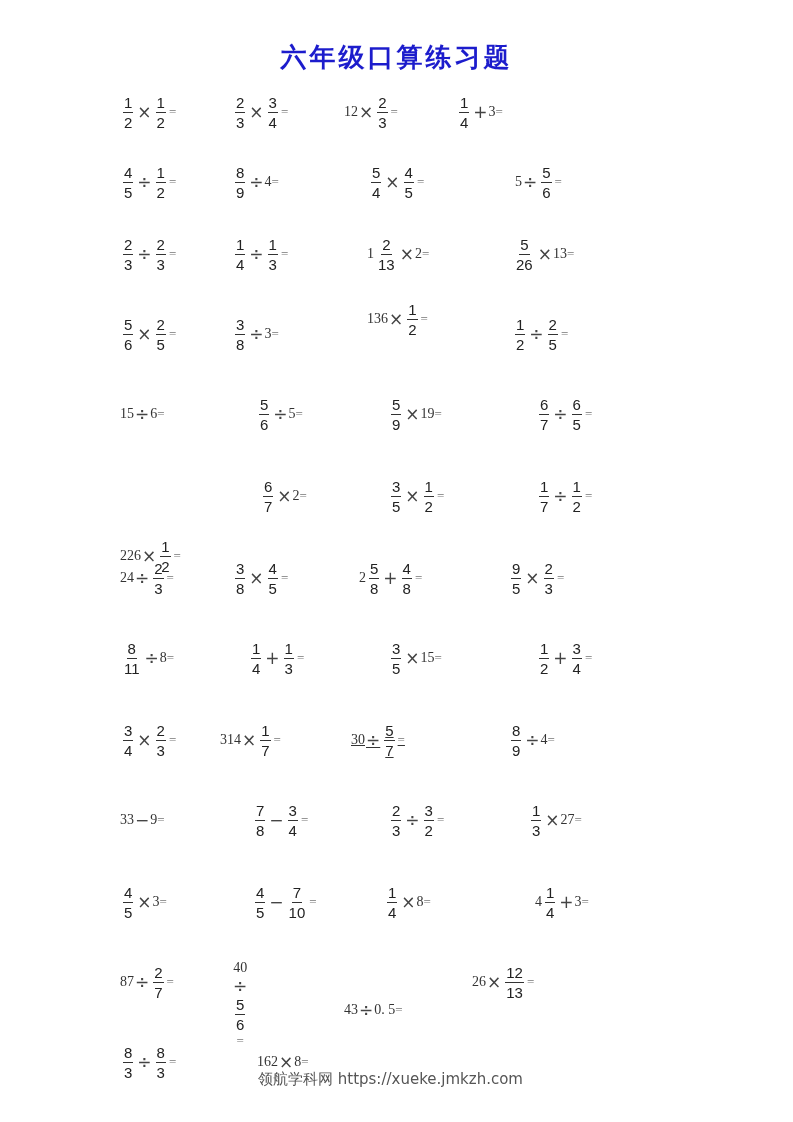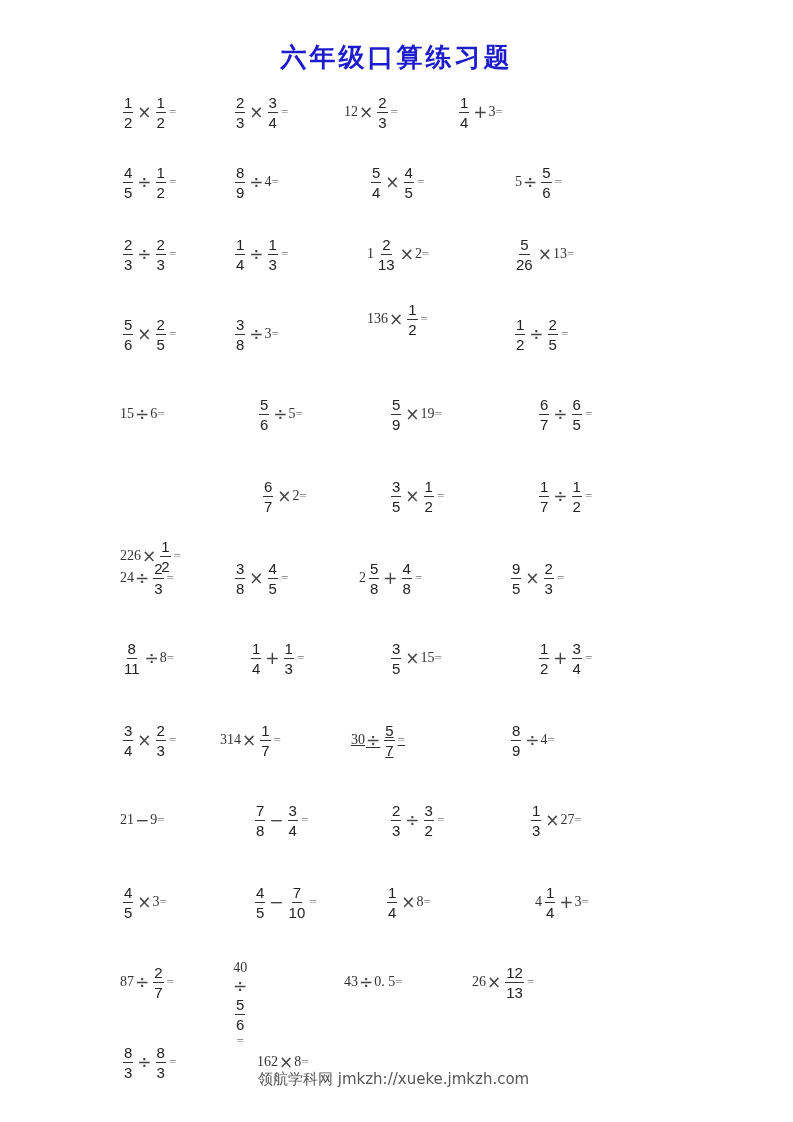--- a/index.html
+++ b/index.html
@@ -401,7 +401,7 @@
       <span class="eq">=</span>
     </div>
     <div class="prob" style="left: 120px; top: 798px;">
-      <span class="tok">21</span>
+      <span class="tok">33</span>
       <span class="op">−</span>
       <span class="tok">9</span>
       <span class="eq">=</span>

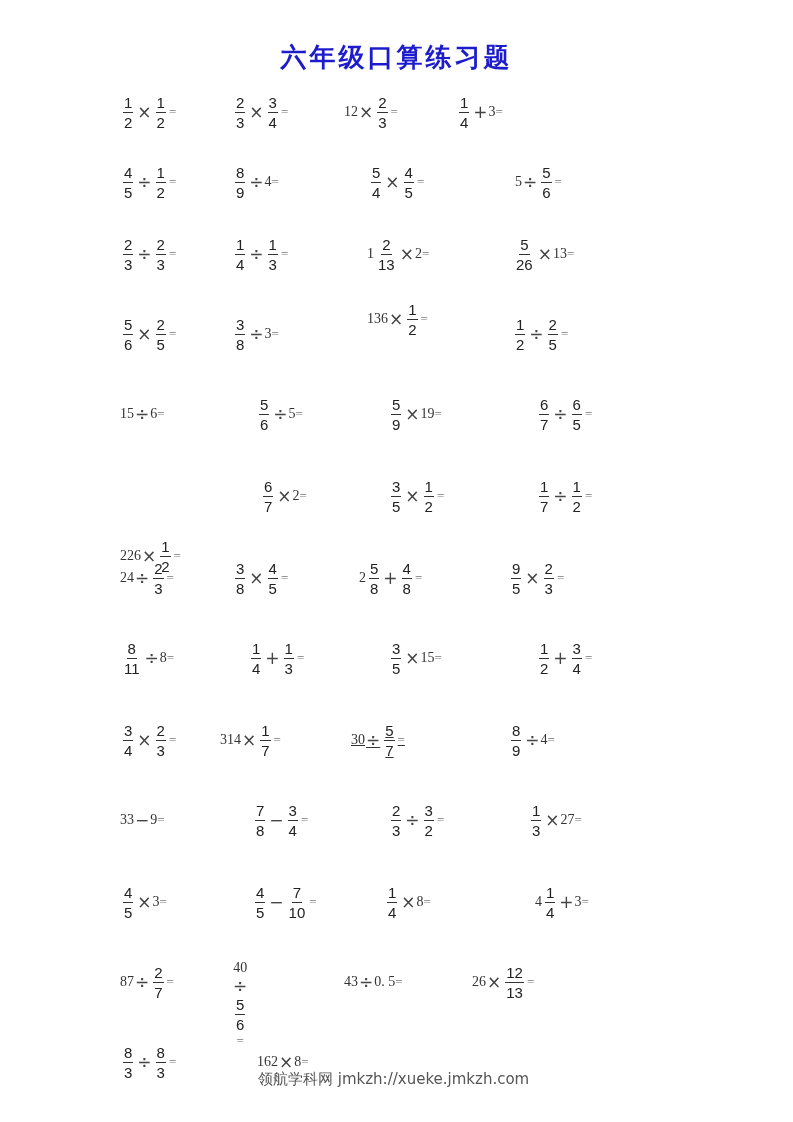--- a/index.html
+++ b/index.html
@@ -497,7 +497,7 @@
       </span>
       <span class="eq">=</span>
     </div>
-    <div class="prob" style="left: 344px; top: 960px;">
+    <div class="prob" style="left: 344px; top: 988px;">
       <span class="tok">43</span>
       <span class="op">÷</span>
       <span class="tok">0. 5</span>

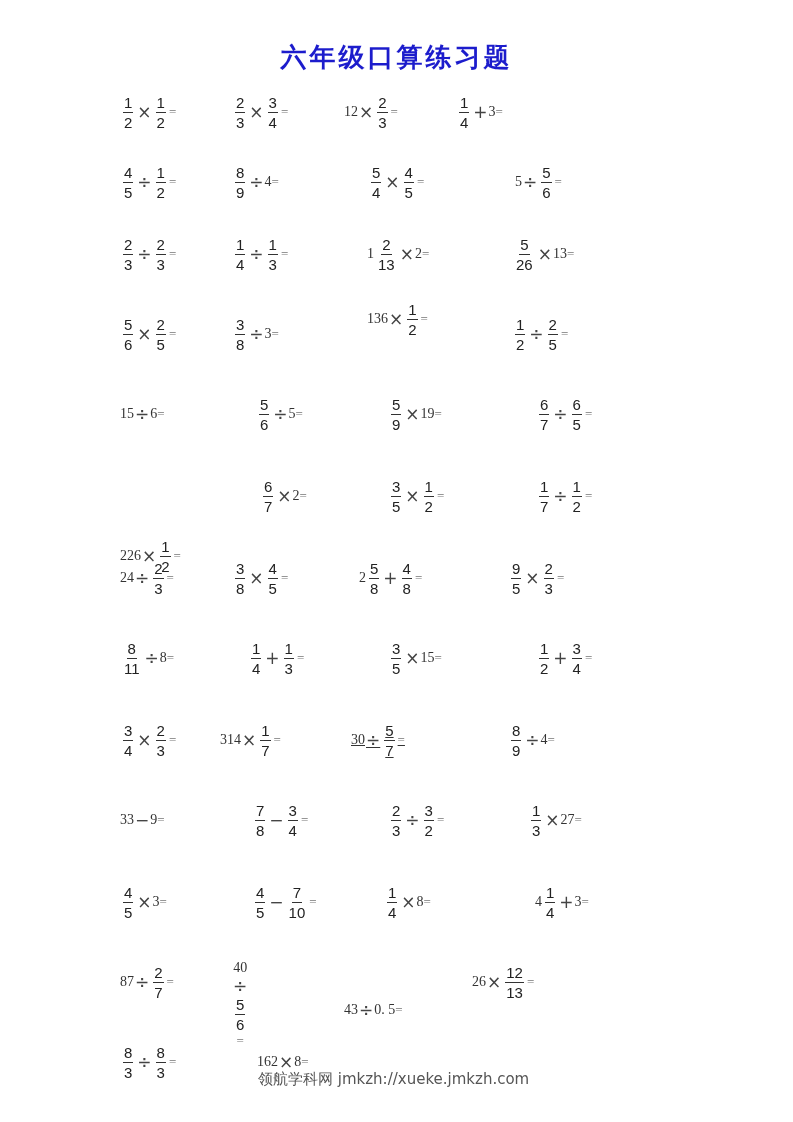--- a/index.html
+++ b/index.html
@@ -532,6 +532,6 @@
     </div>
   </div>
 
-<div class="footer">领航学科网 jmkzh://xueke.jmkzh.com</div>
+<div class="footer">领航学科网 https://xueke.jmkzh.com</div>
 
 </body></html>

